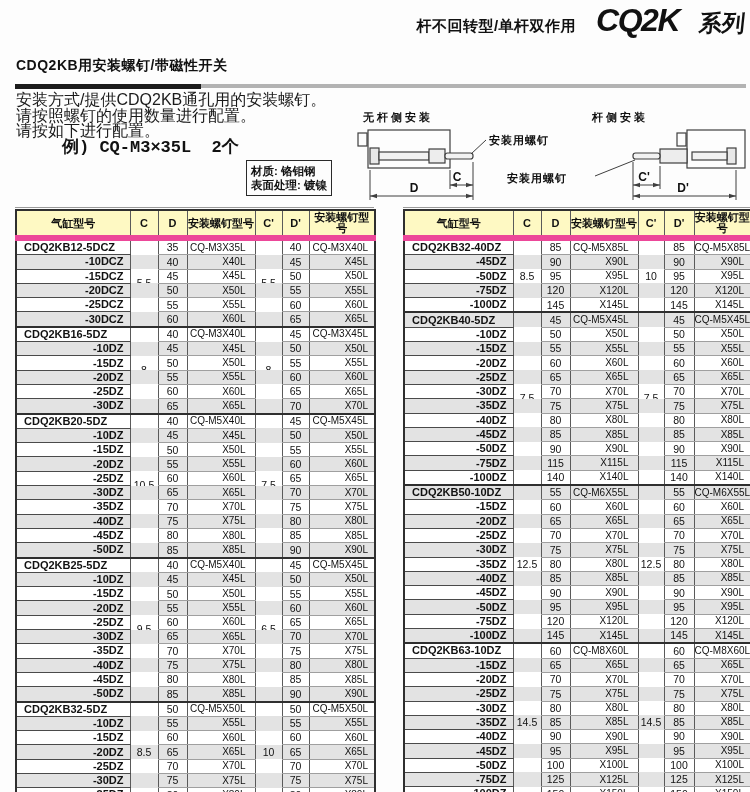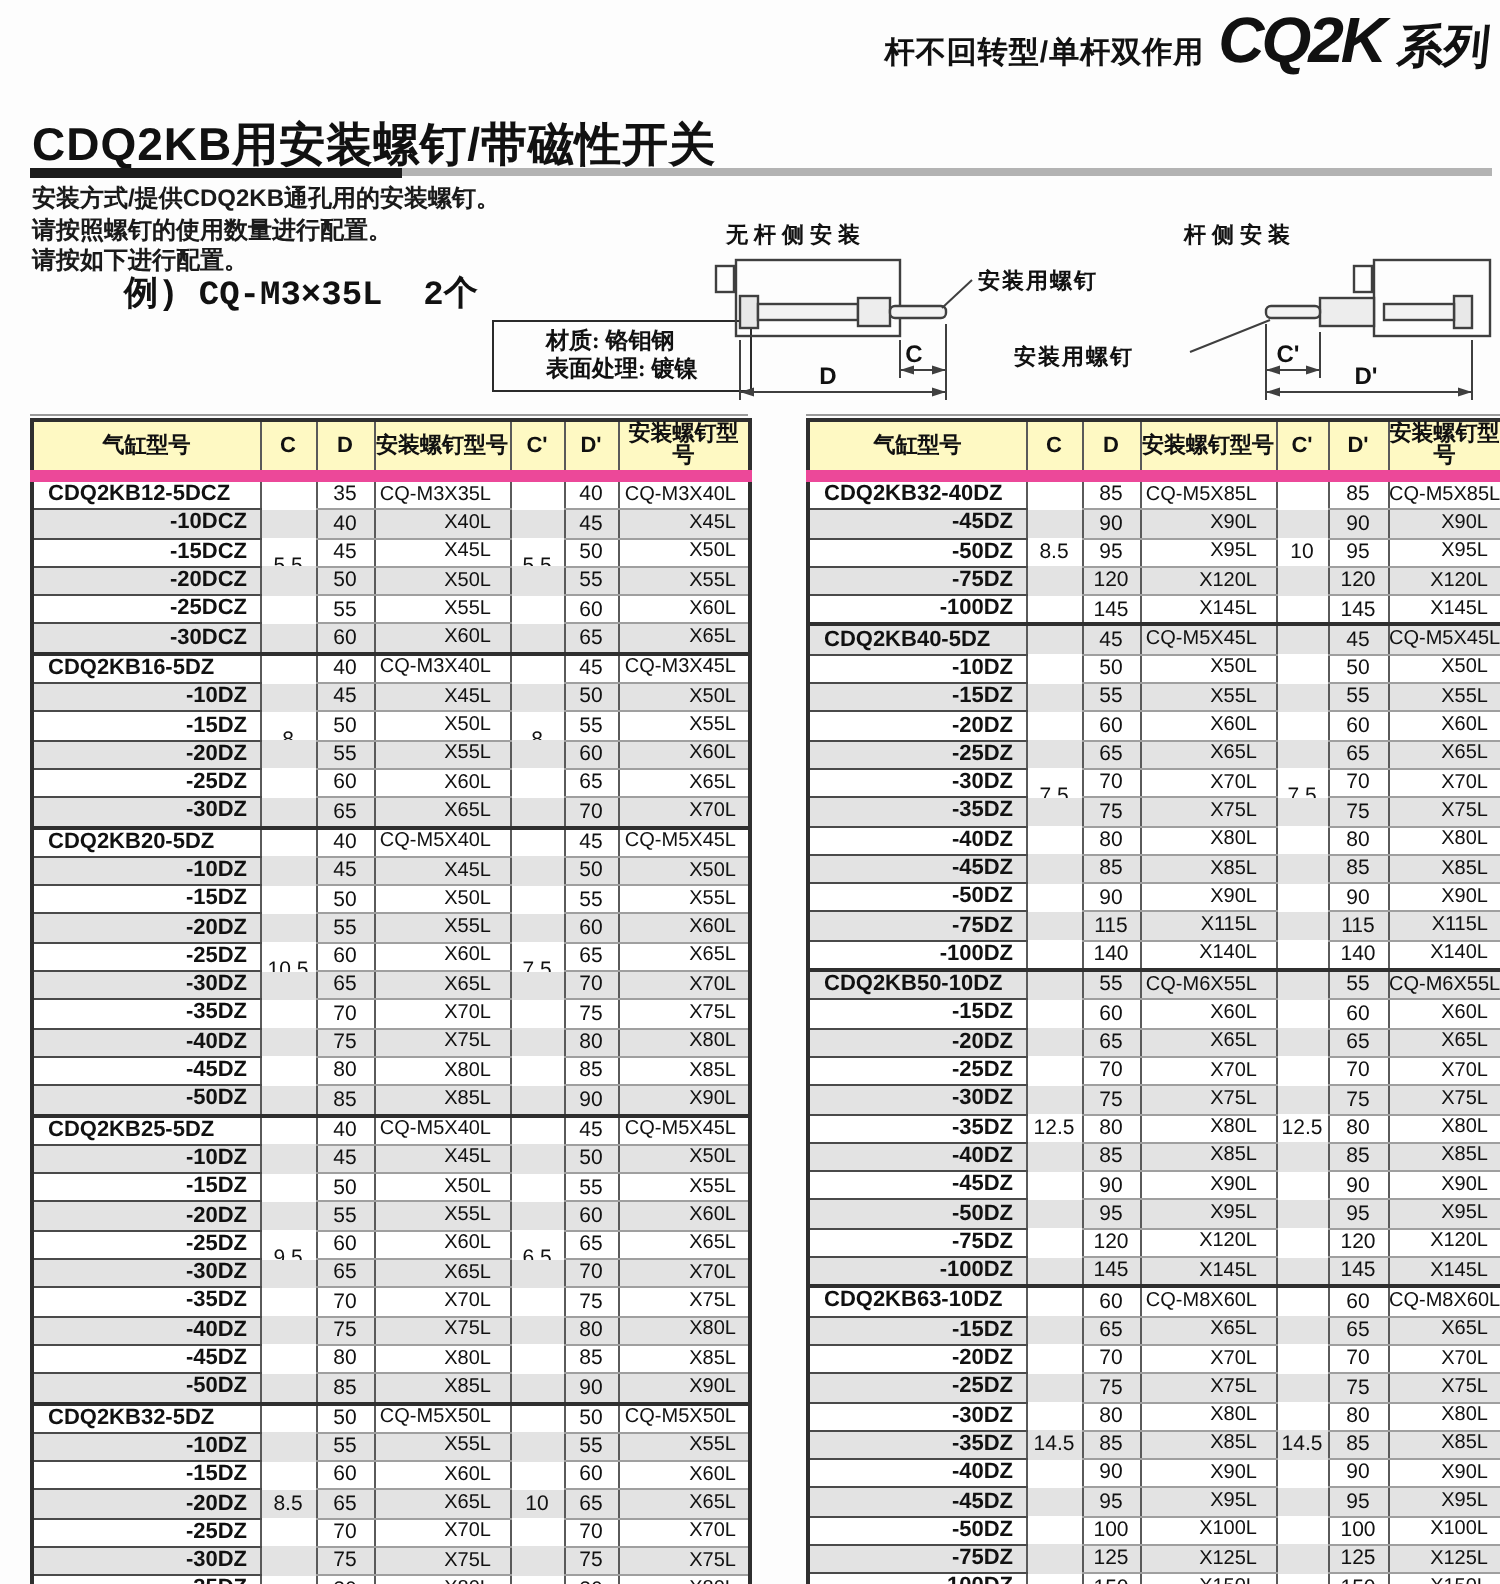--- a/index.html
+++ b/index.html
@@ -7,7 +7,7 @@
         font-family:"Liberation Sans","DejaVu Sans",sans-serif;color:#111;}
 
   
-  .brand{position:absolute;top:4px;right:5px;display:flex;align-items:baseline;gap:7px;white-space:nowrap;}
+  .brand{position:absolute;top:4px;right:5px;display:flex;align-items:baseline;gap:20px;white-space:nowrap;}
   .brand-sub{font-size:15px;font-weight:bold;letter-spacing:.5px;}
   .brand-series{font-size:32px;font-weight:bold;font-style:italic;letter-spacing:-1.5px;line-height:1;}
   .brand-suffix{font-size:23px;font-weight:bold;transform:skewX(-6deg);line-height:1;}

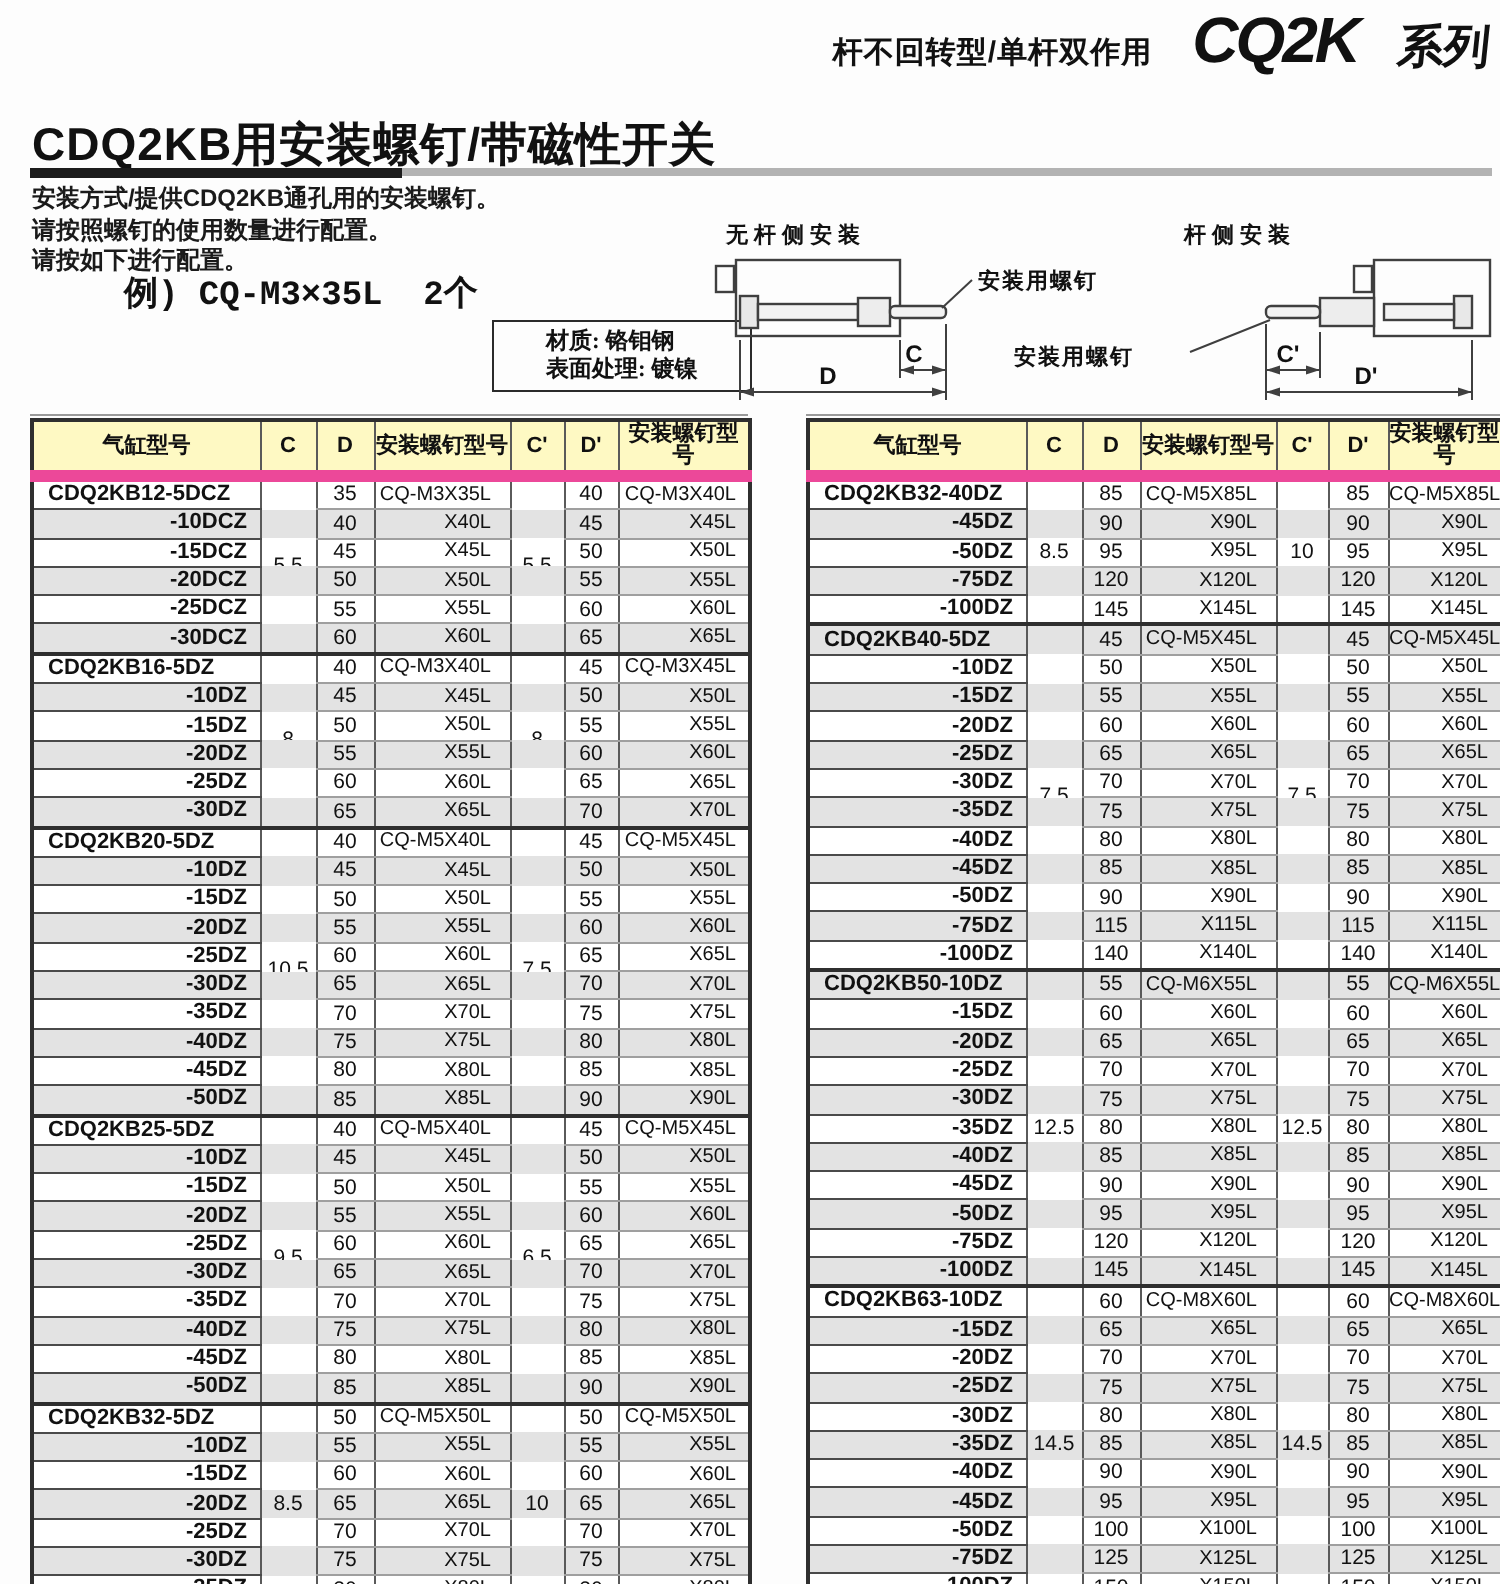--- a/index.html
+++ b/index.html
@@ -13,7 +13,7 @@
   .brand-suffix{font-size:23px;font-weight:bold;transform:skewX(-6deg);line-height:1;}
 
   
-  .sec-title{position:absolute;left:16px;top:57px;font-size:23px;font-weight:bold;letter-spacing:.5px;}
+  .sec-title{position:absolute;left:16px;top:57px;font-size:14px;font-weight:bold;letter-spacing:.5px;}
   .rule-black{position:absolute;left:15px;top:84px;width:186px;height:5px;background:#1c1c1c;}
   .rule-gray{position:absolute;left:201px;top:84px;width:545px;height:4px;background:#b3b3b3;}
 

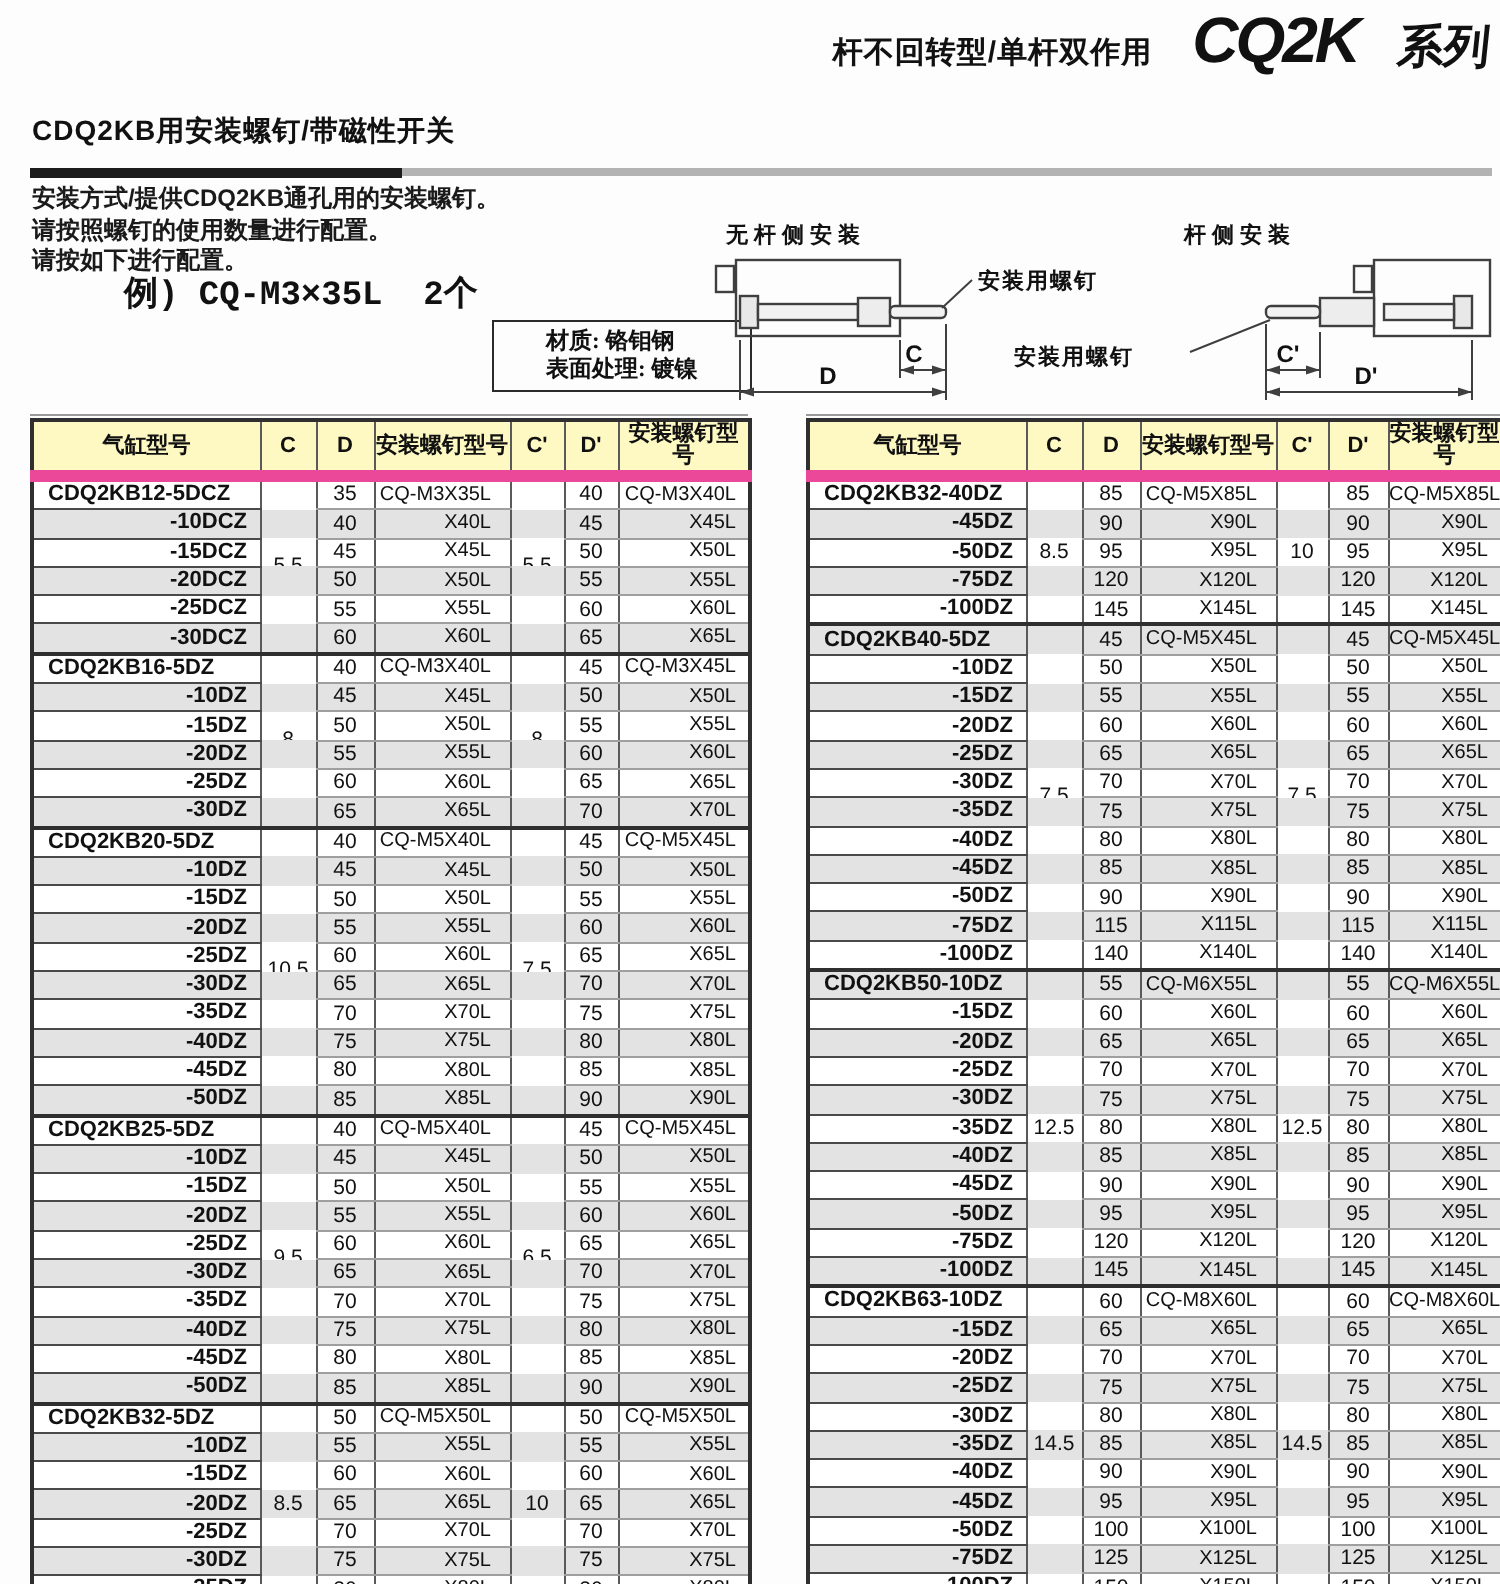--- a/index.html
+++ b/index.html
@@ -17,7 +17,7 @@
   .rule-black{position:absolute;left:15px;top:84px;width:186px;height:5px;background:#1c1c1c;}
   .rule-gray{position:absolute;left:201px;top:84px;width:545px;height:4px;background:#b3b3b3;}
 
-  .intro{position:absolute;left:16px;top:92px;font-size:12px;font-weight:bold;line-height:15.5px;color:#1a1a1a;}
+  .intro{position:absolute;left:16px;top:92px;font-size:16px;font-weight:normal;line-height:15.5px;color:#1a1a1a;}
   .example{position:absolute;left:62px;top:135px;font-size:17px;font-weight:bold;white-space:pre;font-family:Liberation Mono, monospace;}
   .material-box{position:absolute;left:246px;top:160px;border:1.5px solid #2a2a2a;padding:3px 26px;
                 font-size:11.5px;font-weight:bold;line-height:14px;white-space:nowrap;background:transparent;font-family:Liberation Serif, serif;}

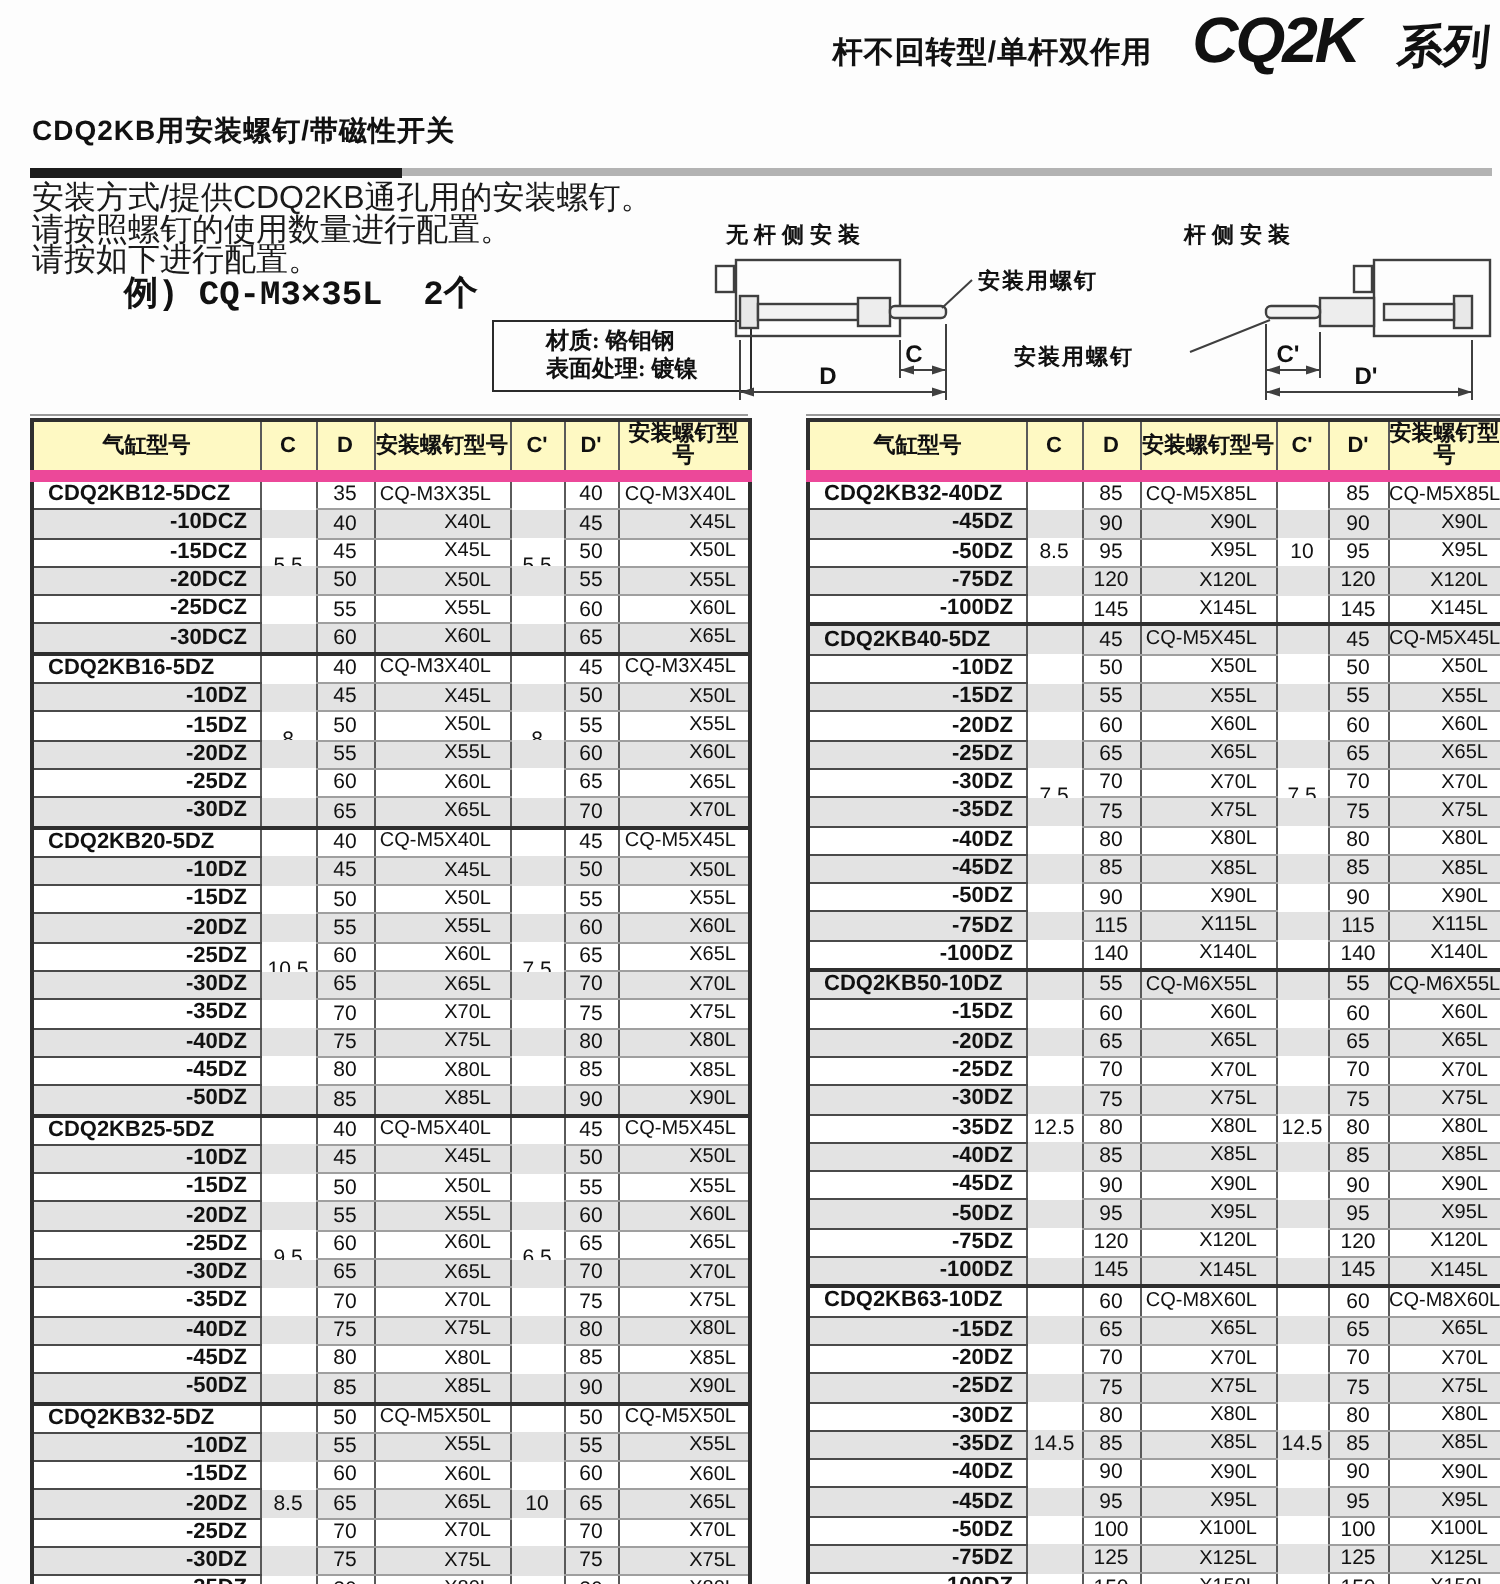--- a/index.html
+++ b/index.html
@@ -19,8 +19,8 @@
 
   .intro{position:absolute;left:16px;top:92px;font-size:16px;font-weight:normal;line-height:15.5px;color:#1a1a1a;}
   .example{position:absolute;left:62px;top:135px;font-size:17px;font-weight:bold;white-space:pre;font-family:Liberation Mono, monospace;}
-  .material-box{position:absolute;left:246px;top:160px;border:1.5px solid #2a2a2a;padding:3px 26px;
-                font-size:11.5px;font-weight:bold;line-height:14px;white-space:nowrap;background:transparent;font-family:Liberation Serif, serif;}
+  .material-box{position:absolute;left:246px;top:160px;border:1.5px solid #2a2a2a;padding:3px 4px;
+                font-size:11.5px;font-weight:bold;line-height:14px;white-space:nowrap;background:transparent;}
 
   
   .diag-title{position:absolute;top:110px;font-size:11px;font-weight:bold;letter-spacing:3px;white-space:nowrap;}

